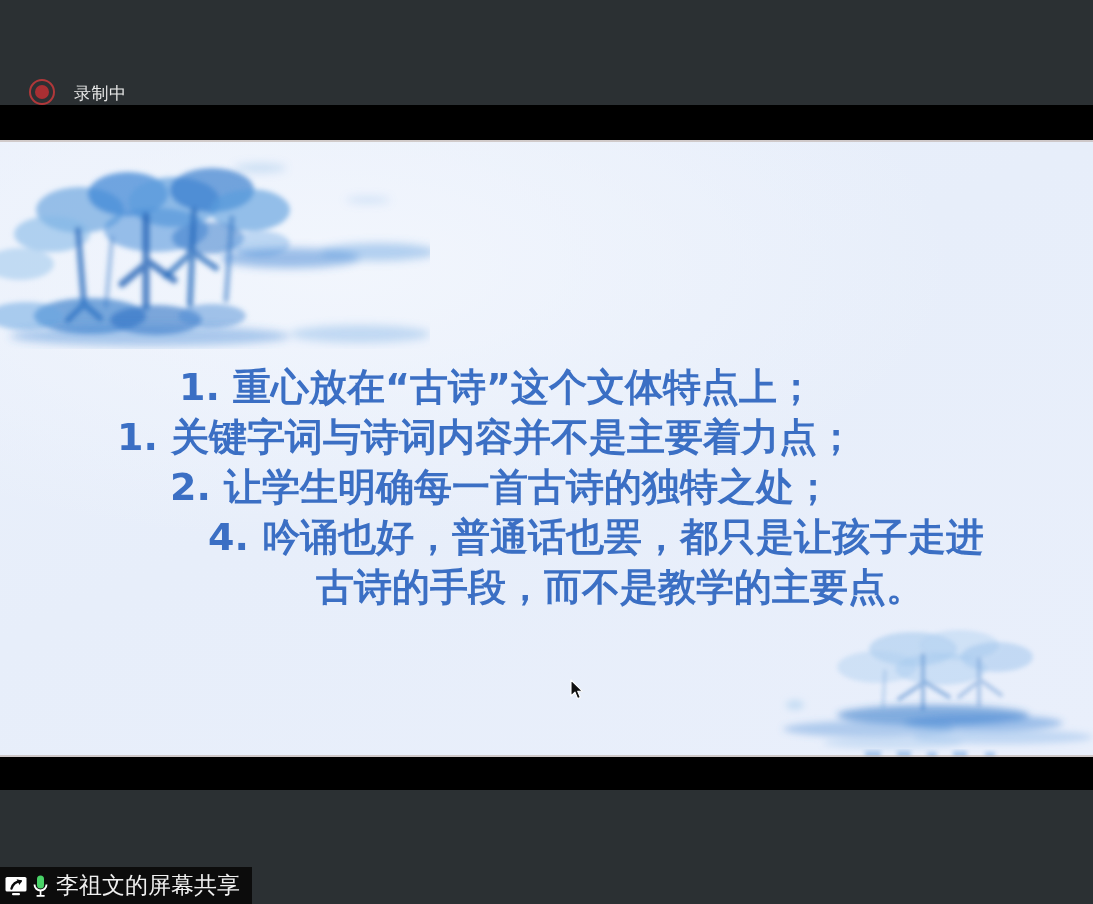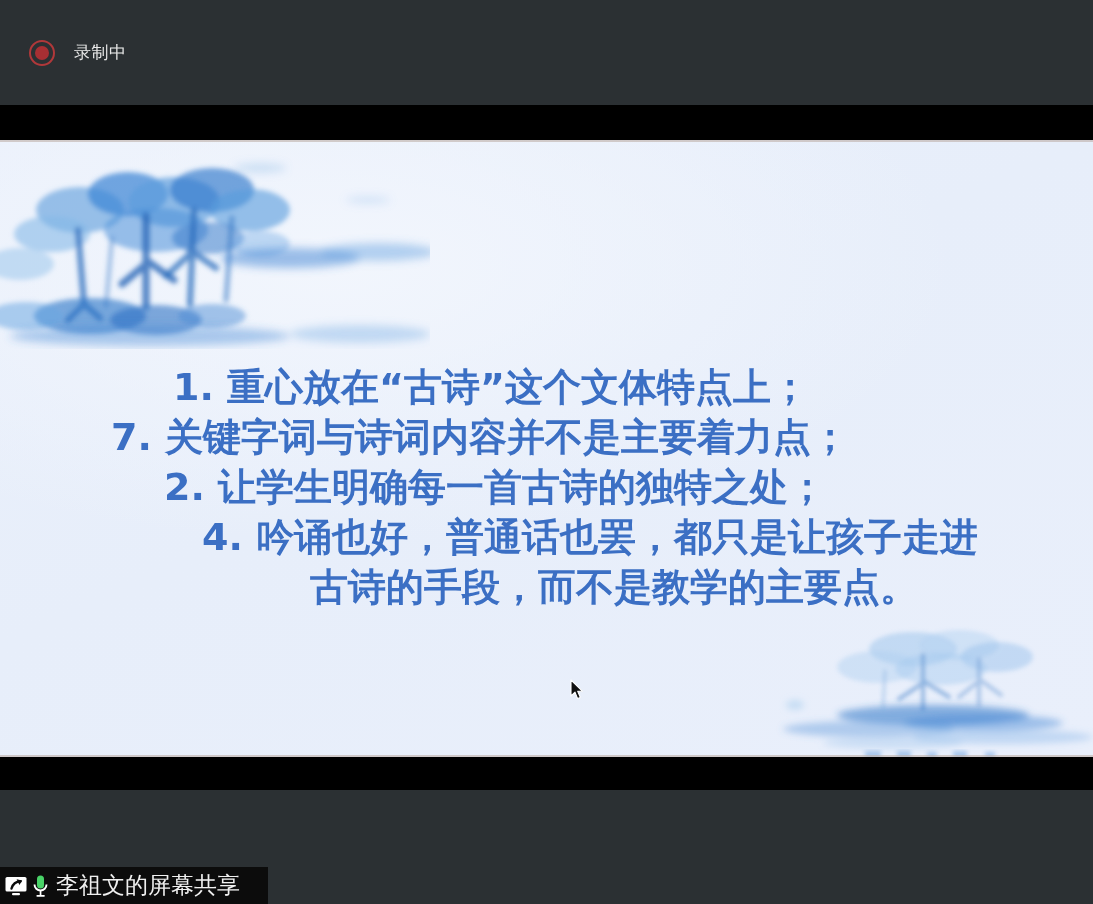--- a/index.html
+++ b/index.html
@@ -23,7 +23,7 @@
     height: 105px;
     background: #2b3033;
     display: flex;
-    align-items: center;
+    align-items: flex-end;
   }
   #rec-dot {
     width: 26px;

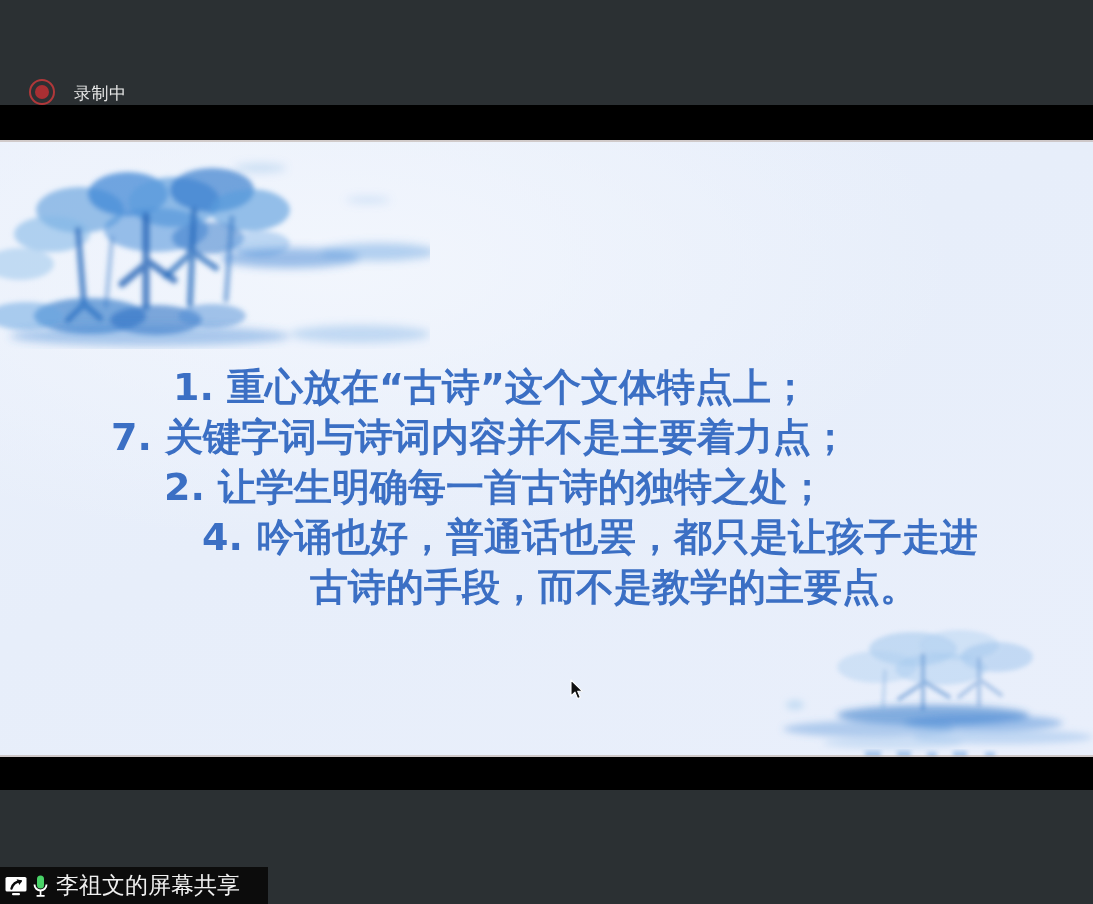--- a/index.html
+++ b/index.html
@@ -109,7 +109,7 @@
   
   #slide-body {
     position: absolute;
-    left: 0; top: 222px;
+    left: 6px; top: 222px;
     width: 960px;
     color: #3b6fc4;
     font-family: "DejaVu Sans", "Liberation Sans", sans-serif;

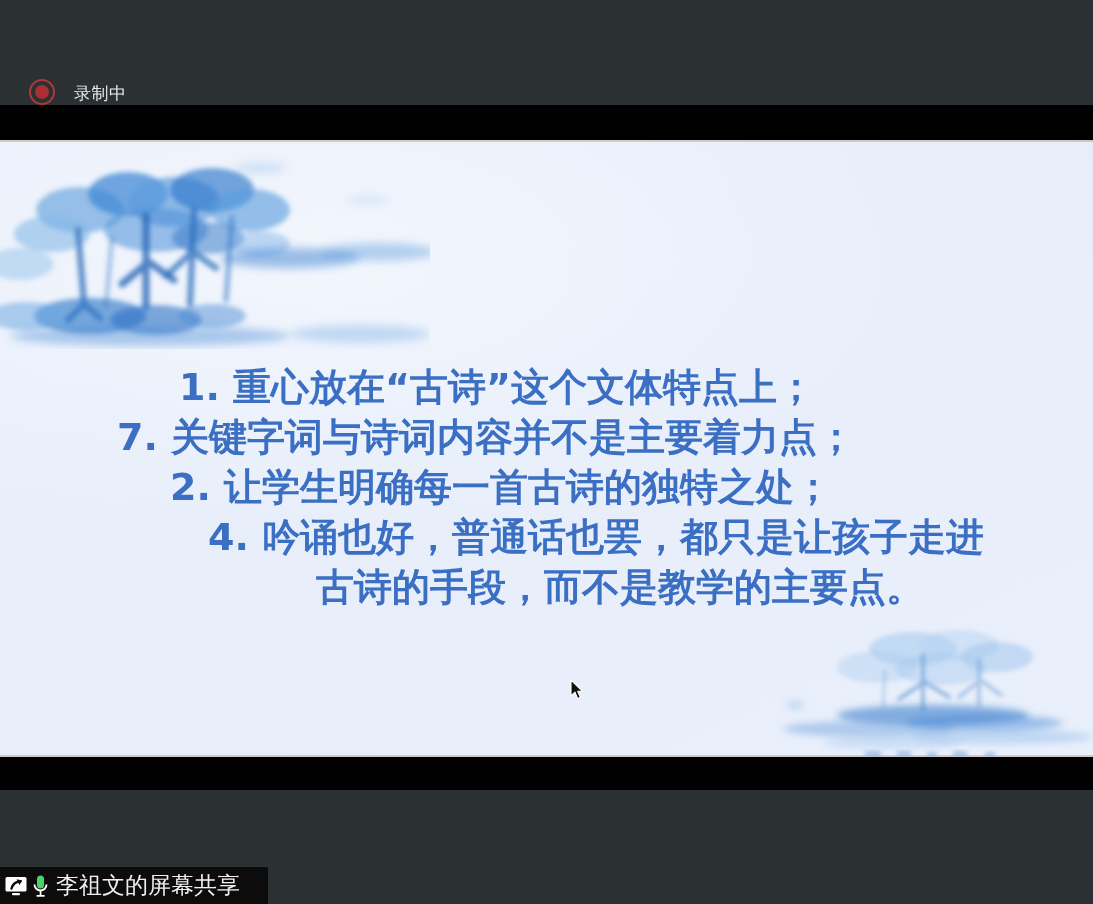--- a/index.html
+++ b/index.html
@@ -268,7 +268,7 @@
 
   <div id="slide-body">
     <span class="slide-line line-l1">1. 重心放在“古诗”这个文体特点上；</span>
-    <span class="slide-line line-l2">7. 关键字词与诗词内容并不是主要着力点；</span>
+    <span class="slide-line line-l2">1. 关键字词与诗词内容并不是主要着力点；</span>
     <span class="slide-line line-l3">2. 让学生明确每一首古诗的独特之处；</span>
     <span class="slide-line line-l4"><span class="hang">4. 吟诵也好，普通话也罢，都只是让孩子走进古诗的手段，而不是教学的主要点。</span></span>
   </div>

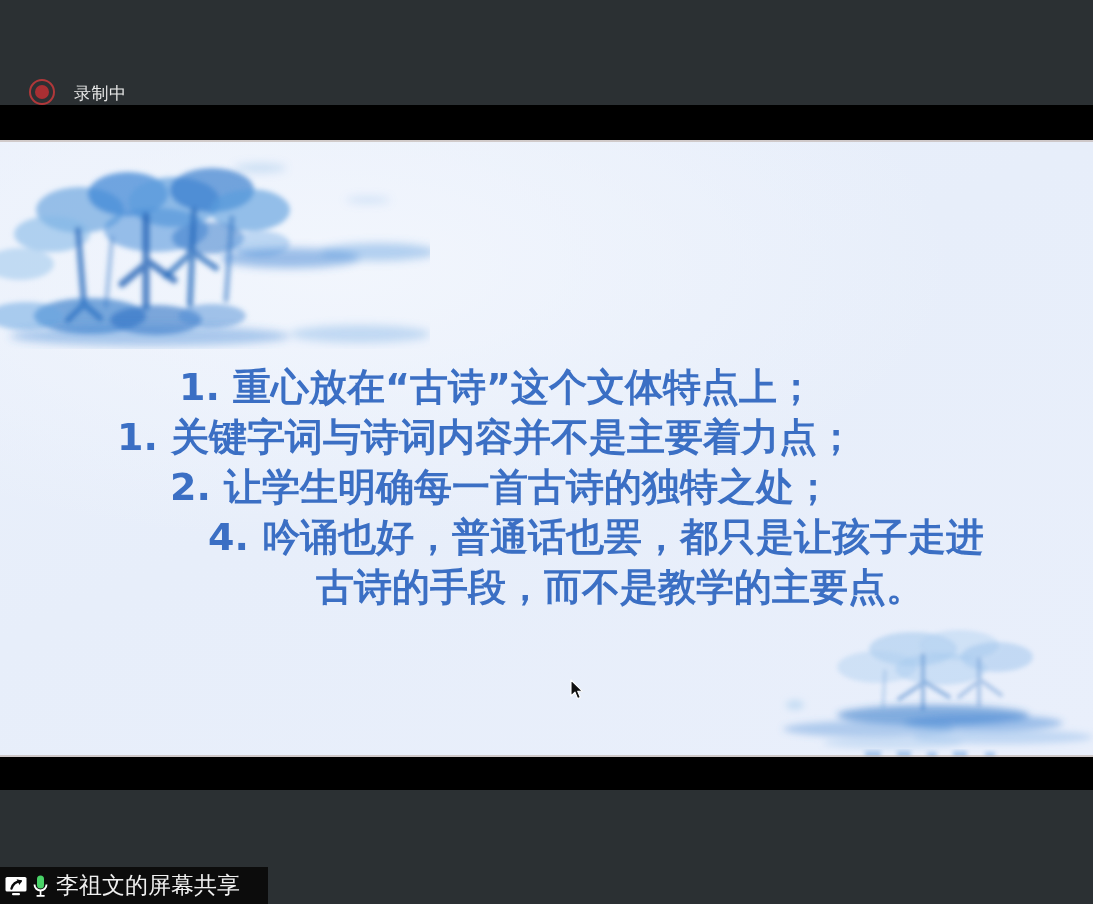--- a/index.html
+++ b/index.html
@@ -160,7 +160,7 @@
     background: #0c0c0c;
     display: flex;
     align-items: center;
-    padding: 0 28px 0 4px;
+    padding: 0 12px 0 4px;
   }
   #share-screen-icon { display:block; }
   #share-mic-icon { display:block; margin-left: 4px; }

